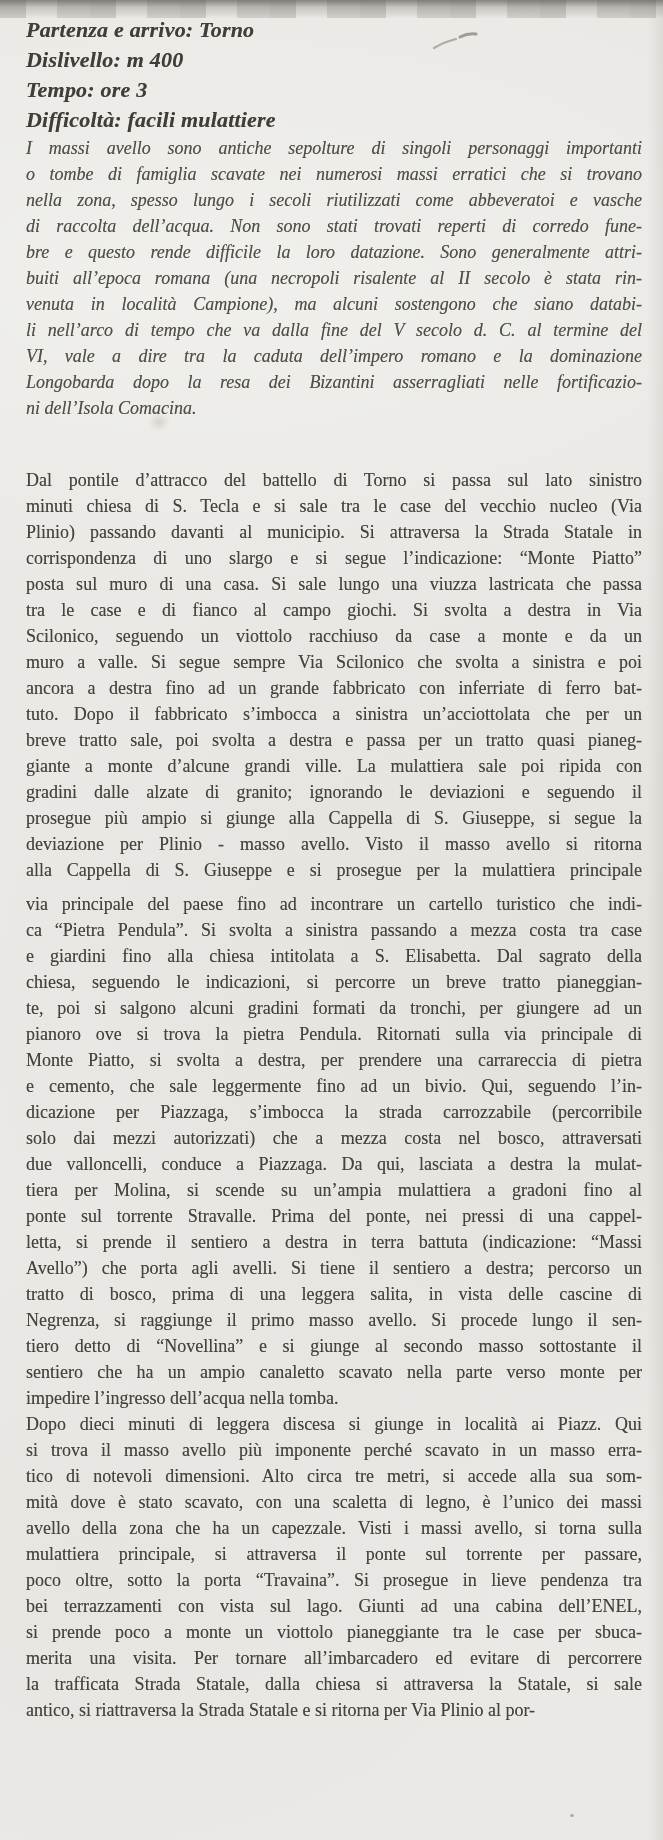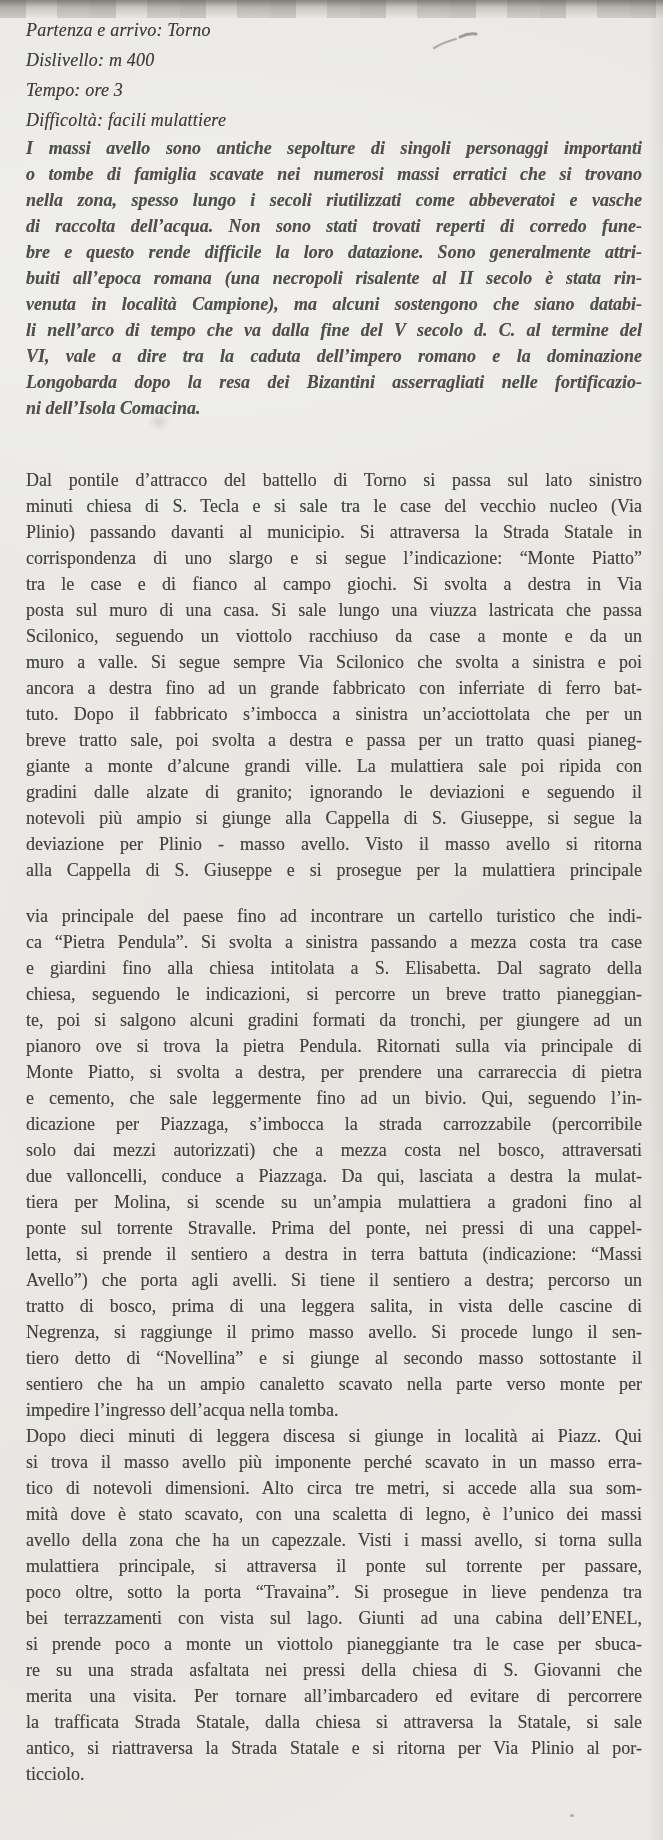--- a/index.html
+++ b/index.html
@@ -34,8 +34,8 @@
     position: absolute; left: 26px; top: 15px; width: 616px;
   }
   .hdr-line {
-    font-weight: normal; font-style: italic;
-    font-size: 18px; line-height: 30px; height: 30px;
+    font-weight: bold; font-style: italic;
+    font-size: 22px; line-height: 30px; height: 30px;
     letter-spacing: 0.2px;
     color: #3f3e39;
     text-shadow: 0 0 0.6px rgba(63,62,57,0.55);

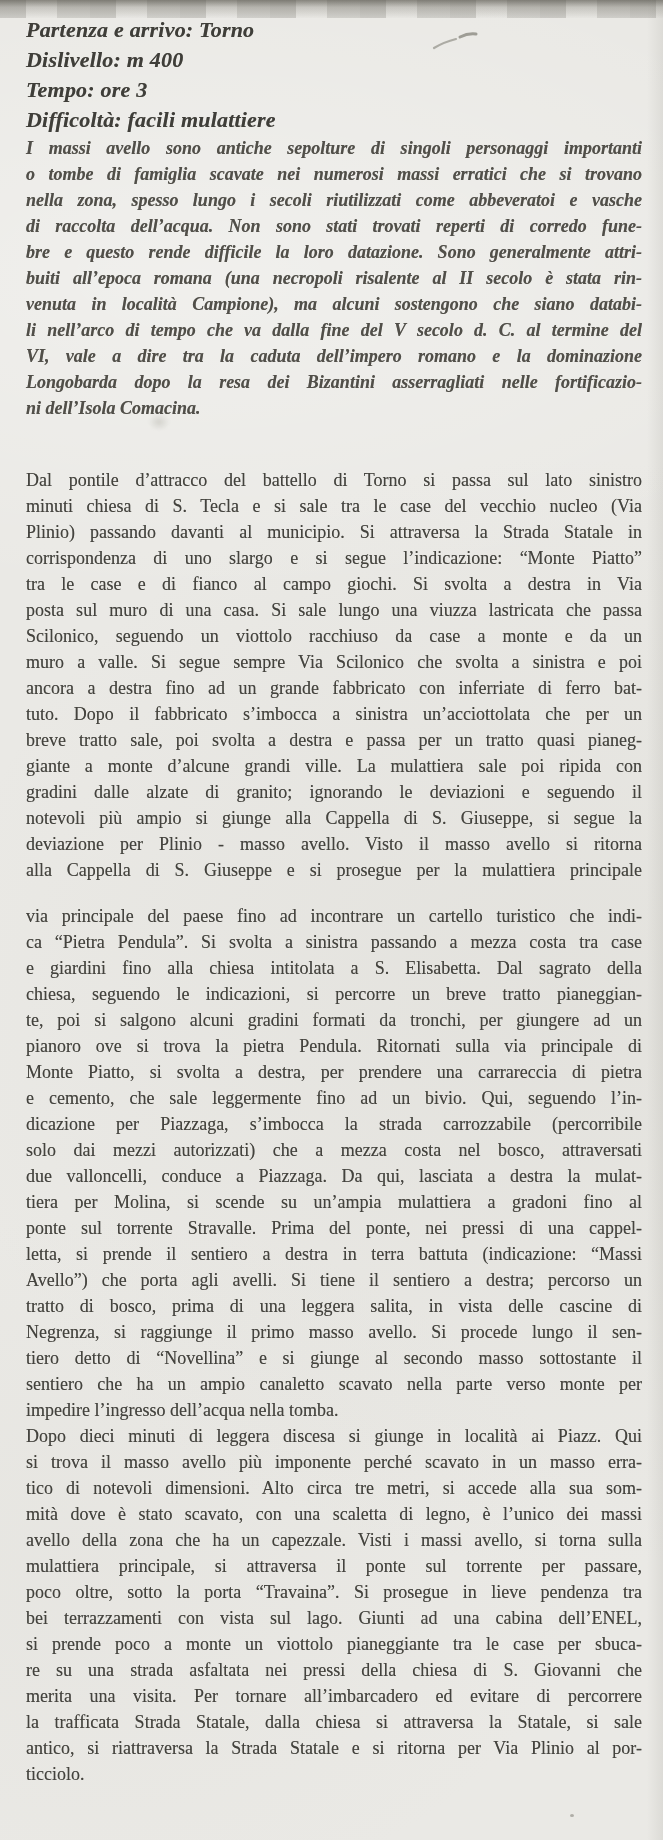--- a/index.html
+++ b/index.html
@@ -50,7 +50,7 @@
     white-space: nowrap0; 
   }
   .para.end-left .line:last-child { text-align-last: left; }
-  .intro { font-style: italic; color: #514f49; font-weight: bold; }
+  .intro { font-style: italic; color: #514f49; }
   .b1 { margin-top: 46px; }
   .b2 { margin-top: 20px; }
   .b3 { margin-top: 0; }

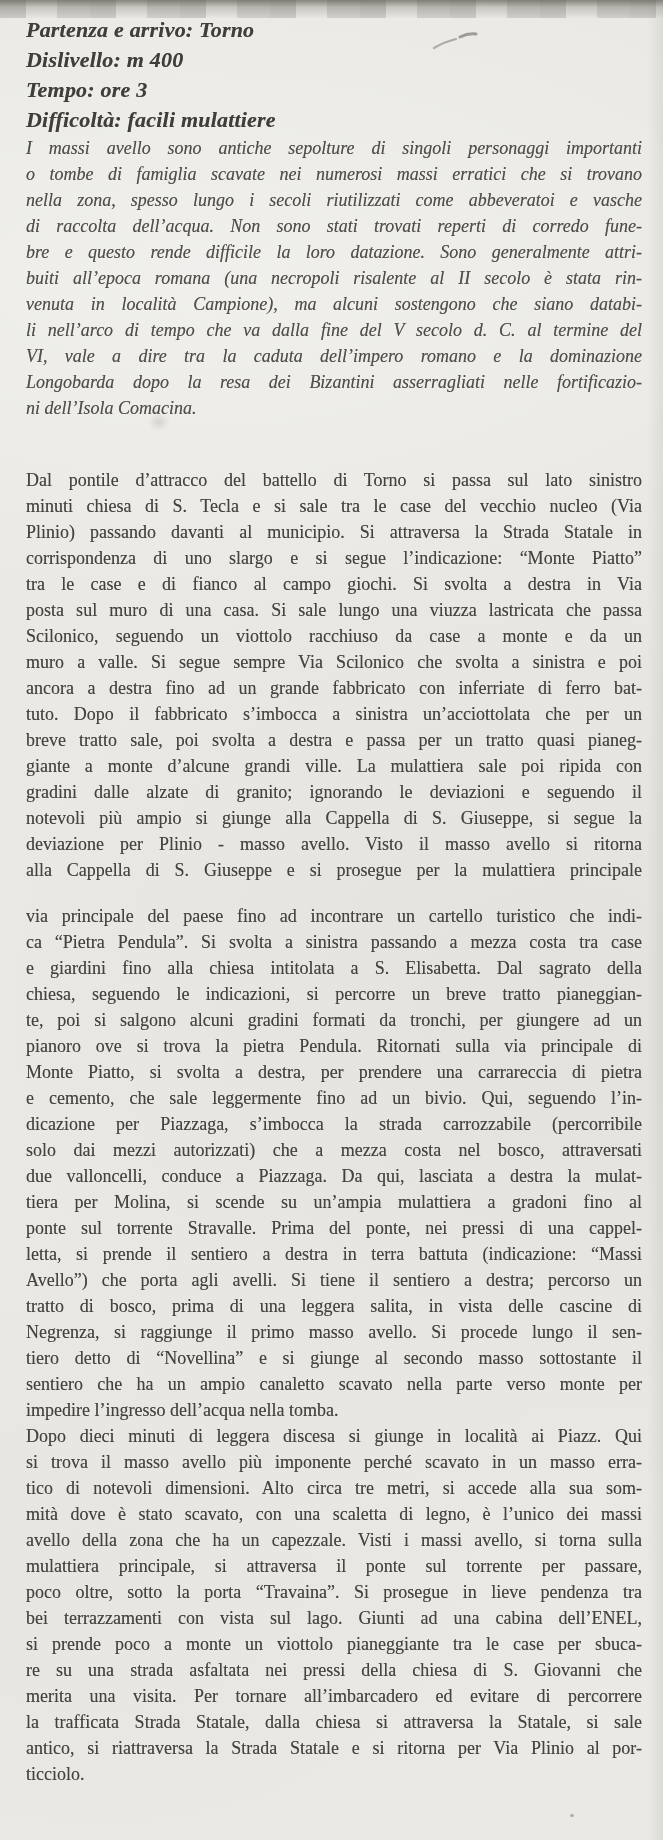--- a/index.html
+++ b/index.html
@@ -111,8 +111,8 @@
         <div class="line">minuti chiesa di S. Tecla e si sale tra le case del vecchio nucleo (Via</div>
         <div class="line">Plinio) passando davanti al municipio. Si attraversa la Strada Statale in</div>
         <div class="line">corrispondenza di uno slargo e si segue l’indicazione: “Monte Piatto”</div>
+        <div class="line">posta sul muro di una casa. Si sale lungo una viuzza lastricata che passa</div>
         <div class="line">tra le case e di fianco al campo giochi. Si svolta a destra in Via</div>
-        <div class="line">posta sul muro di una casa. Si sale lungo una viuzza lastricata che passa</div>
         <div class="line">Scilonico, seguendo un viottolo racchiuso da case a monte e da un</div>
         <div class="line">muro a valle. Si segue sempre Via Scilonico che svolta a sinistra e poi</div>
         <div class="line">ancora a destra fino ad un grande fabbricato con inferriate di ferro bat-</div>

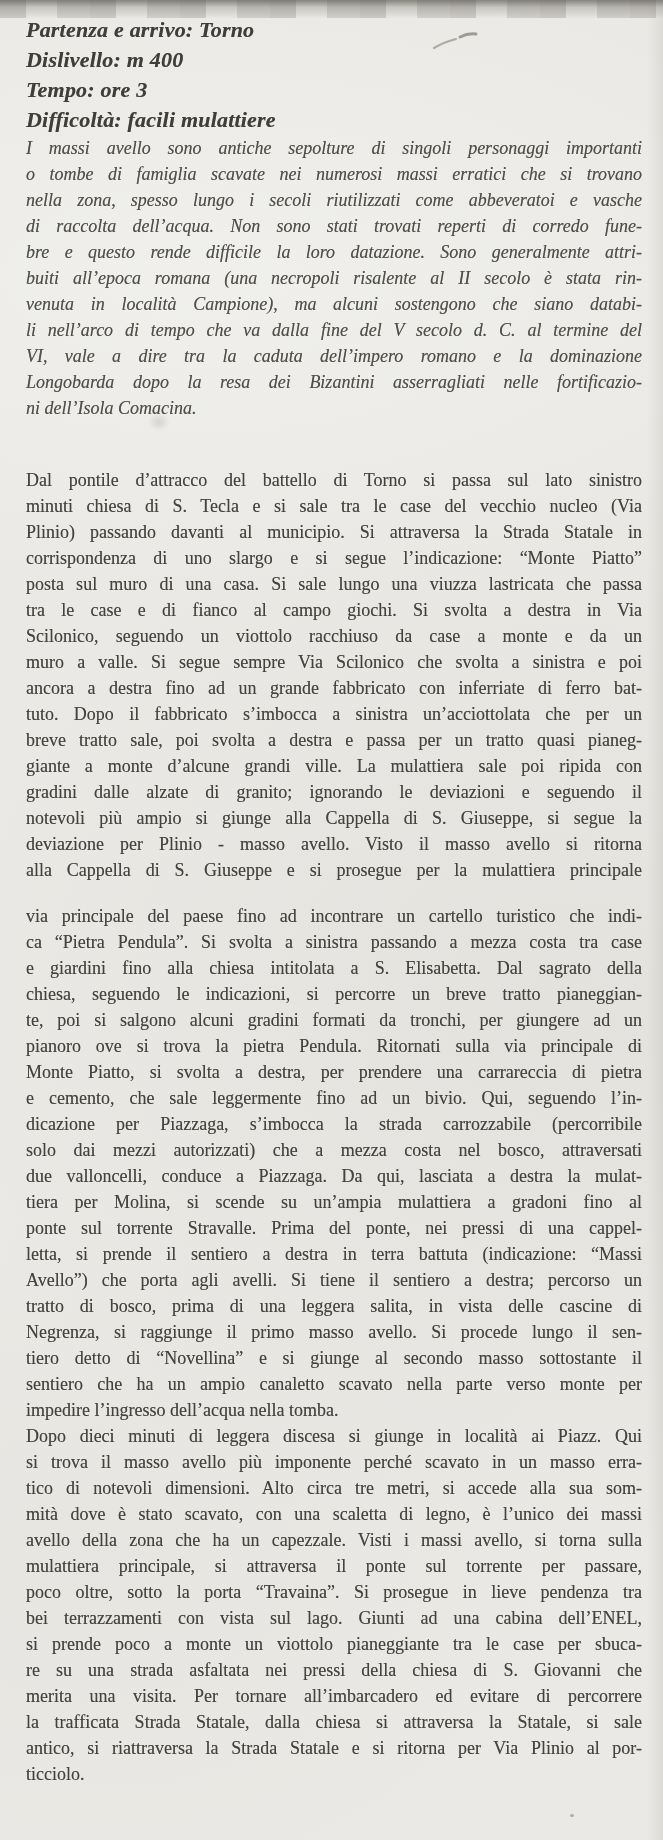--- a/index.html
+++ b/index.html
@@ -120,7 +120,7 @@
         <div class="line">breve tratto sale, poi svolta a destra e passa per un tratto quasi pianeg-</div>
         <div class="line">giante a monte d’alcune grandi ville. La mulattiera sale poi ripida con</div>
         <div class="line">gradini dalle alzate di granito; ignorando le deviazioni e seguendo il</div>
-        <div class="line">notevoli più ampio si giunge alla Cappella di S. Giuseppe, si segue la</div>
+        <div class="line">prosegue più ampio si giunge alla Cappella di S. Giuseppe, si segue la</div>
         <div class="line">deviazione per Plinio - masso avello. Visto il masso avello si ritorna</div>
         <div class="line">alla Cappella di S. Giuseppe e si prosegue per la mulattiera principale</div>
       </div>

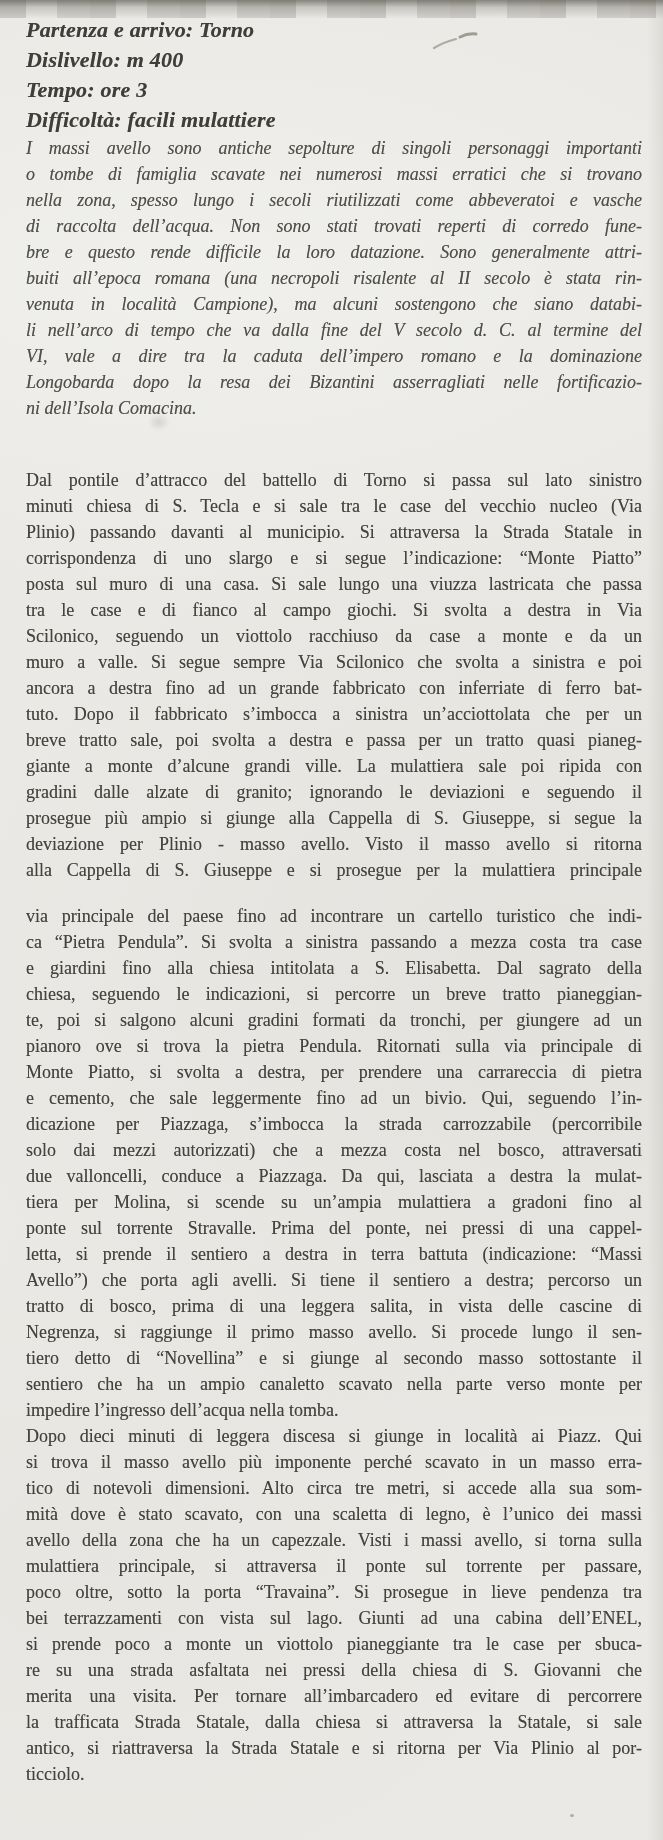--- a/index.html
+++ b/index.html
@@ -52,7 +52,7 @@
   .para.end-left .line:last-child { text-align-last: left; }
   .intro { font-style: italic; color: #514f49; }
   .b1 { margin-top: 46px; }
-  .b2 { margin-top: 20px; }
+  .b2 { margin-top: 8px; }
   .b3 { margin-top: 0; }
   
   .pencil-mark { position: absolute; left: 430px; top: 28px; width: 56px; height: 26px; }

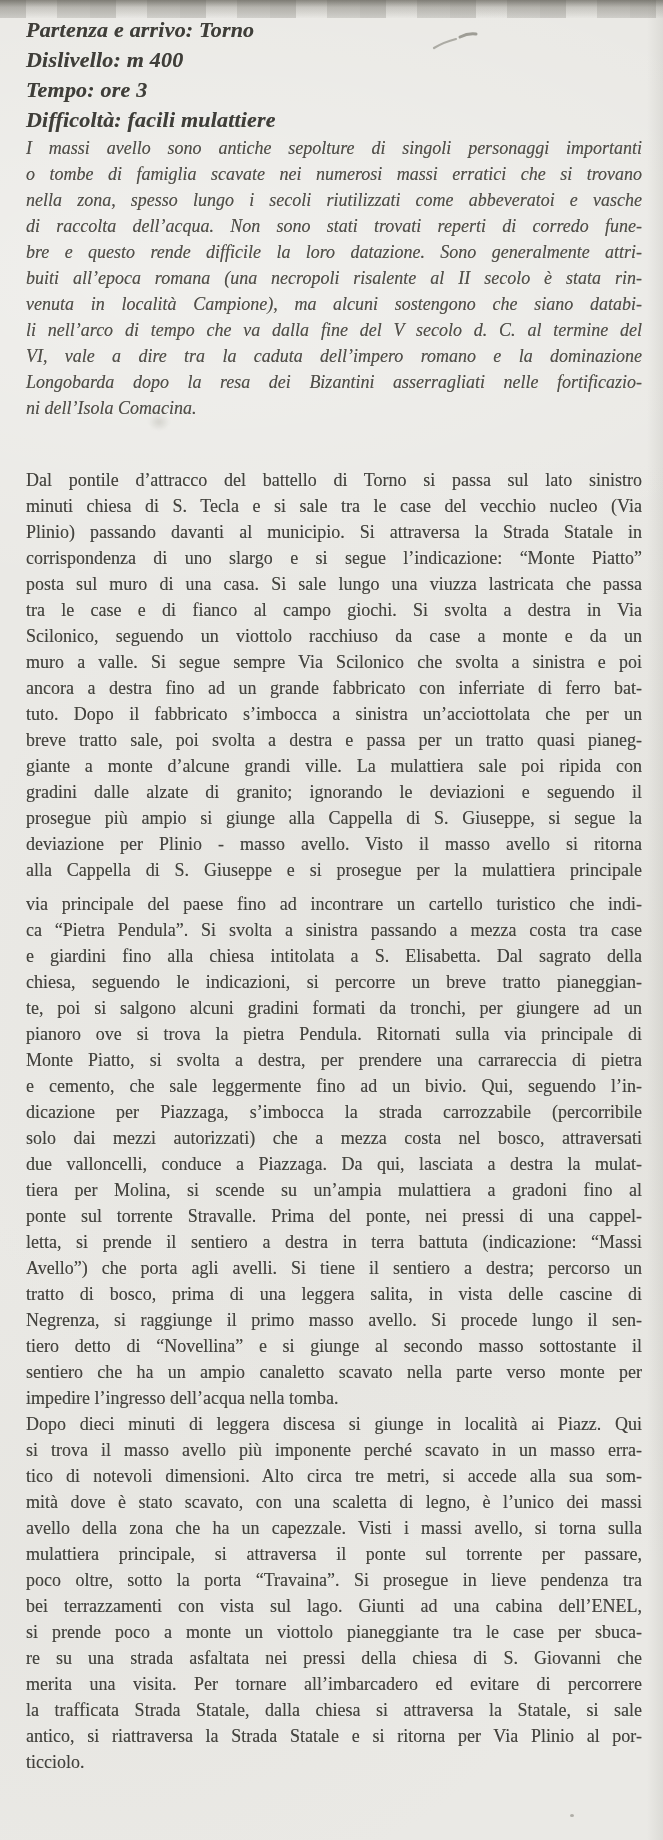--- a/index.html
+++ b/index.html
@@ -158,7 +158,6 @@
         <div class="line">poco oltre, sotto la porta “Travaina”. Si prosegue in lieve pendenza tra</div>
         <div class="line">bei terrazzamenti con vista sul lago. Giunti ad una cabina dell’ENEL,</div>
         <div class="line">si prende poco a monte un viottolo pianeggiante tra le case per sbuca-</div>
-        <div class="line">re su una strada asfaltata nei pressi della chiesa di S. Giovanni che</div>
         <div class="line">merita una visita. Per tornare all’imbarcadero ed evitare di percorrere</div>
         <div class="line">la trafficata Strada Statale, dalla chiesa si attraversa la Statale, si sale</div>
         <div class="line">antico, si riattraversa la Strada Statale e si ritorna per Via Plinio al por-</div>

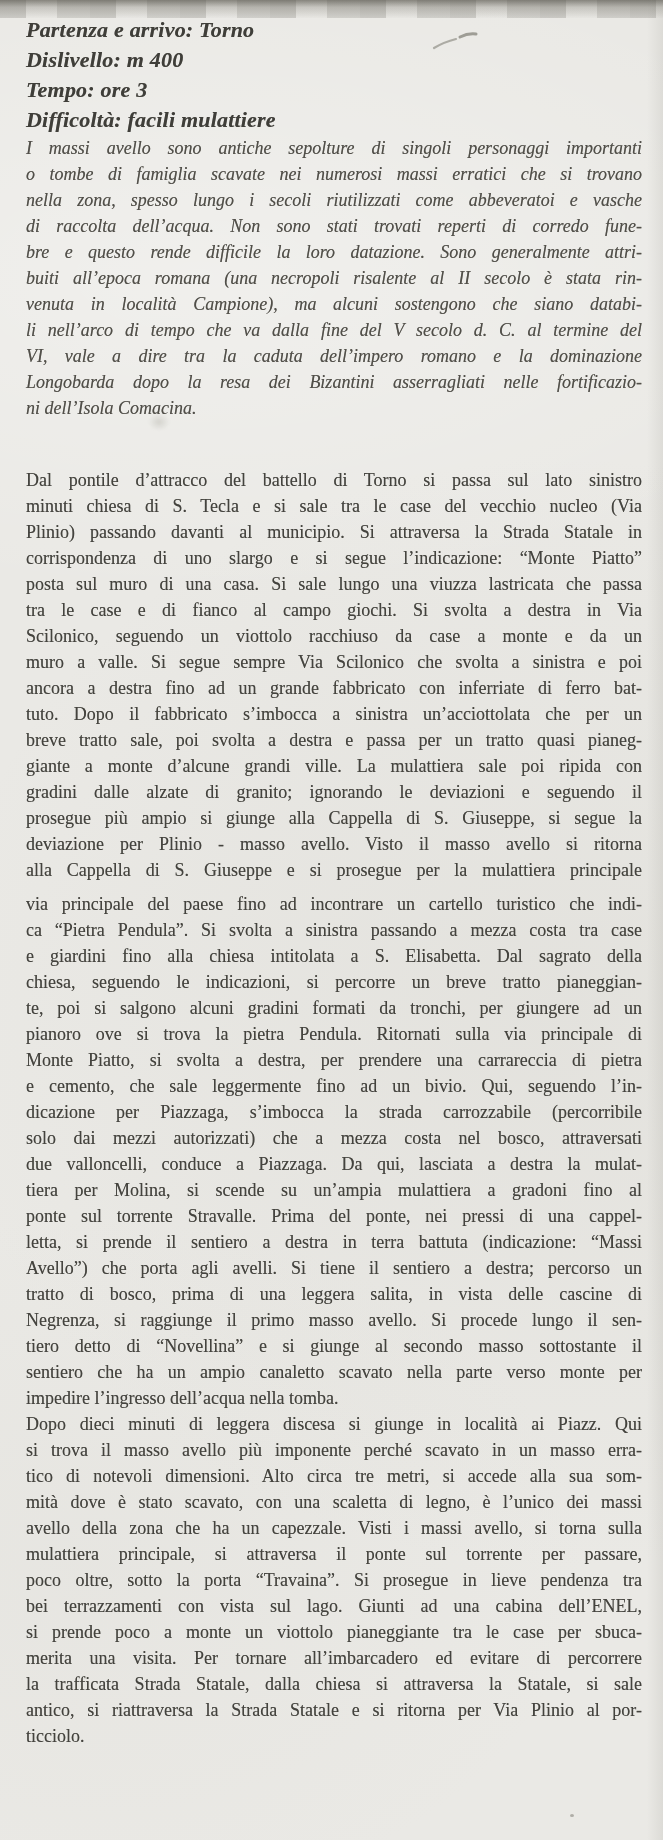--- a/index.html
+++ b/index.html
@@ -161,7 +161,6 @@
         <div class="line">merita una visita. Per tornare all’imbarcadero ed evitare di percorrere</div>
         <div class="line">la trafficata Strada Statale, dalla chiesa si attraversa la Statale, si sale</div>
         <div class="line">antico, si riattraversa la Strada Statale e si ritorna per Via Plinio al por-</div>
-        <div class="line">ticciolo.</div>
       </div>
 
   </div>

